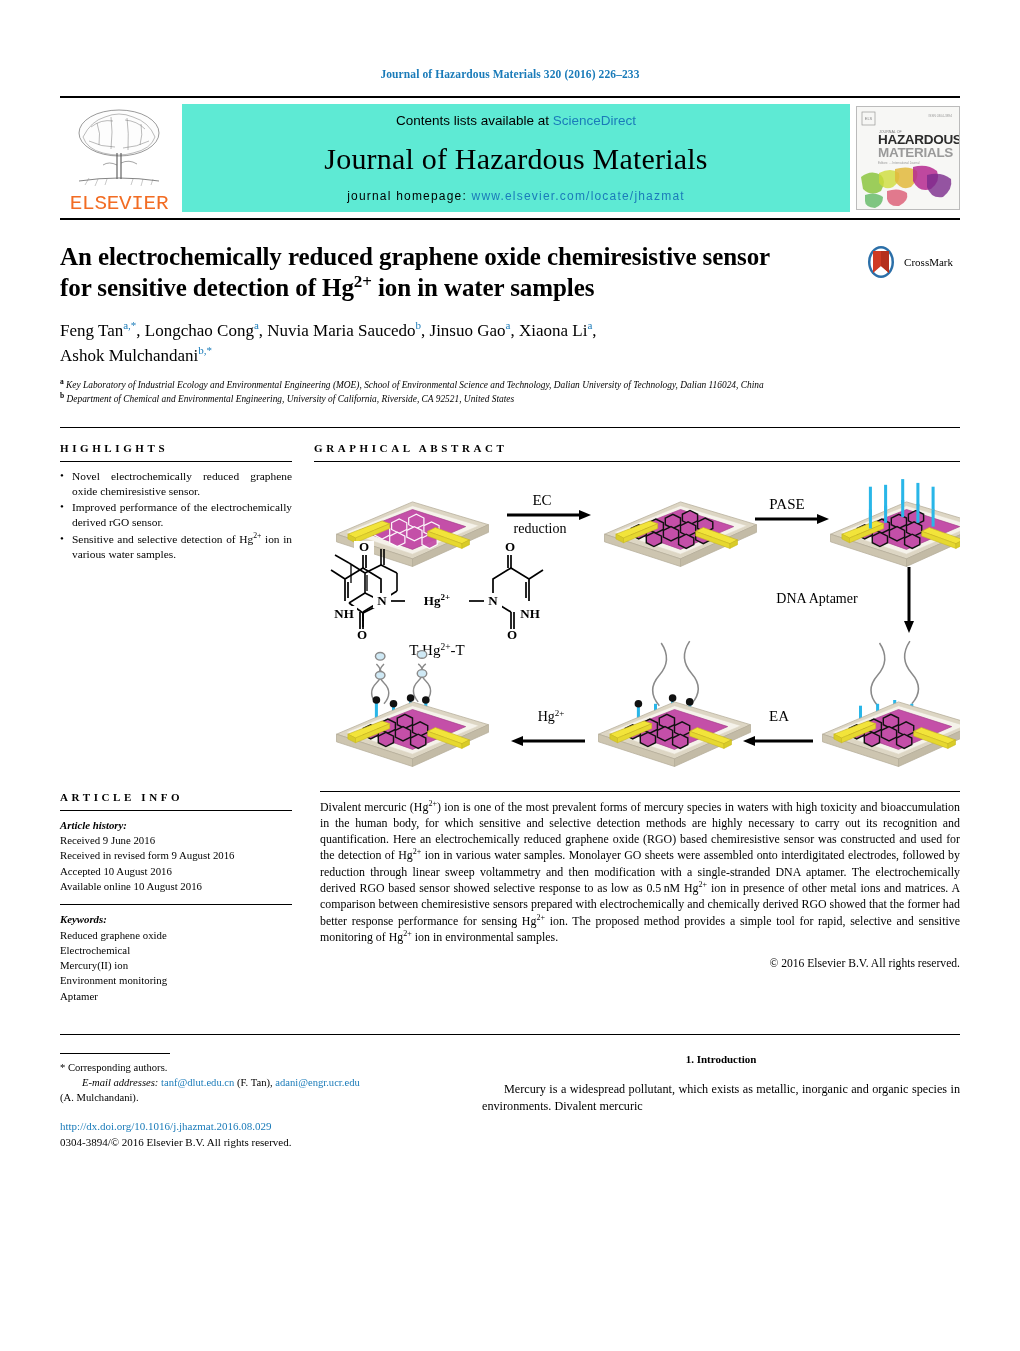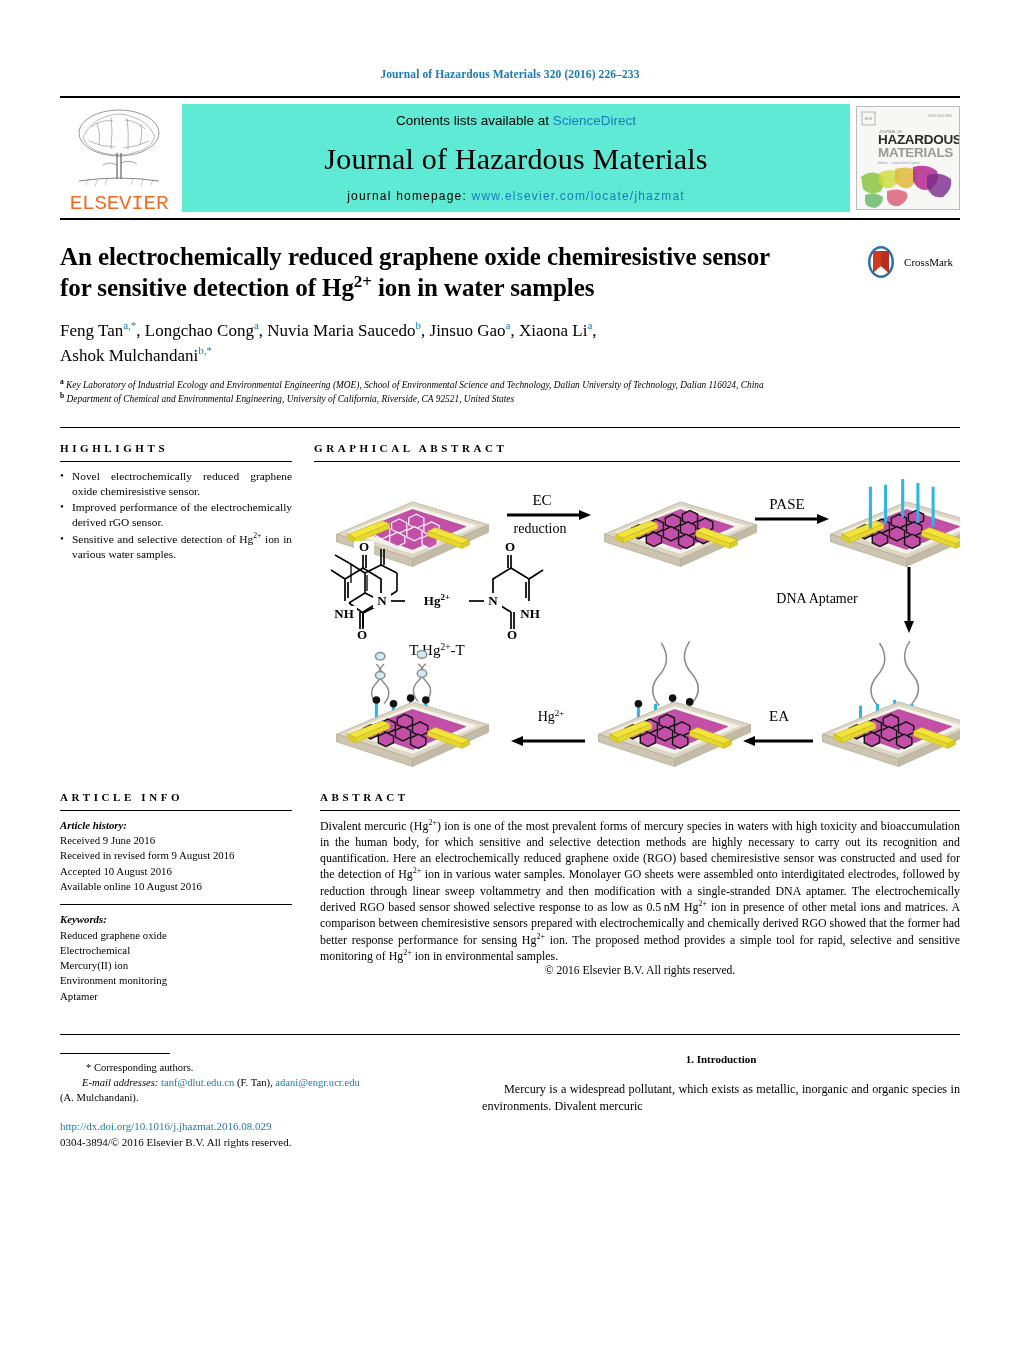--- a/index.html
+++ b/index.html
@@ -614,7 +614,6 @@
     </div>
 
     <div class="col-right">
-      <div class="sec-head">ABSTRACT</div>
       <div class="rule"></div>
       <p class="abstract-text">Divalent mercuric (Hg<sup>2+</sup>) ion is one of the most prevalent forms of mercury species in waters with high toxicity and bioaccumulation in the human body, for which sensitive and selective detection methods are highly necessary to carry out its recognition and quantification. Here an electrochemically reduced graphene oxide (RGO) based chemiresistive sensor was constructed and used for the detection of Hg<sup>2+</sup> ion in various water samples. Monolayer GO sheets were assembled onto interdigitated electrodes, followed by reduction through linear sweep voltammetry and then modification with a single-stranded DNA aptamer. The electrochemically derived RGO based sensor showed selective response to as low as 0.5 nM Hg<sup>2+</sup> ion in presence of other metal ions and matrices. A comparison between chemiresistive sensors prepared with electrochemically and chemically derived RGO showed that the former had better response performance for sensing Hg<sup>2+</sup> ion. The proposed method provides a simple tool for rapid, selective and sensitive monitoring of Hg<sup>2+</sup> ion in environmental samples.</p>
       <div class="copyright">© 2016 Elsevier B.V. All rights reserved.</div>

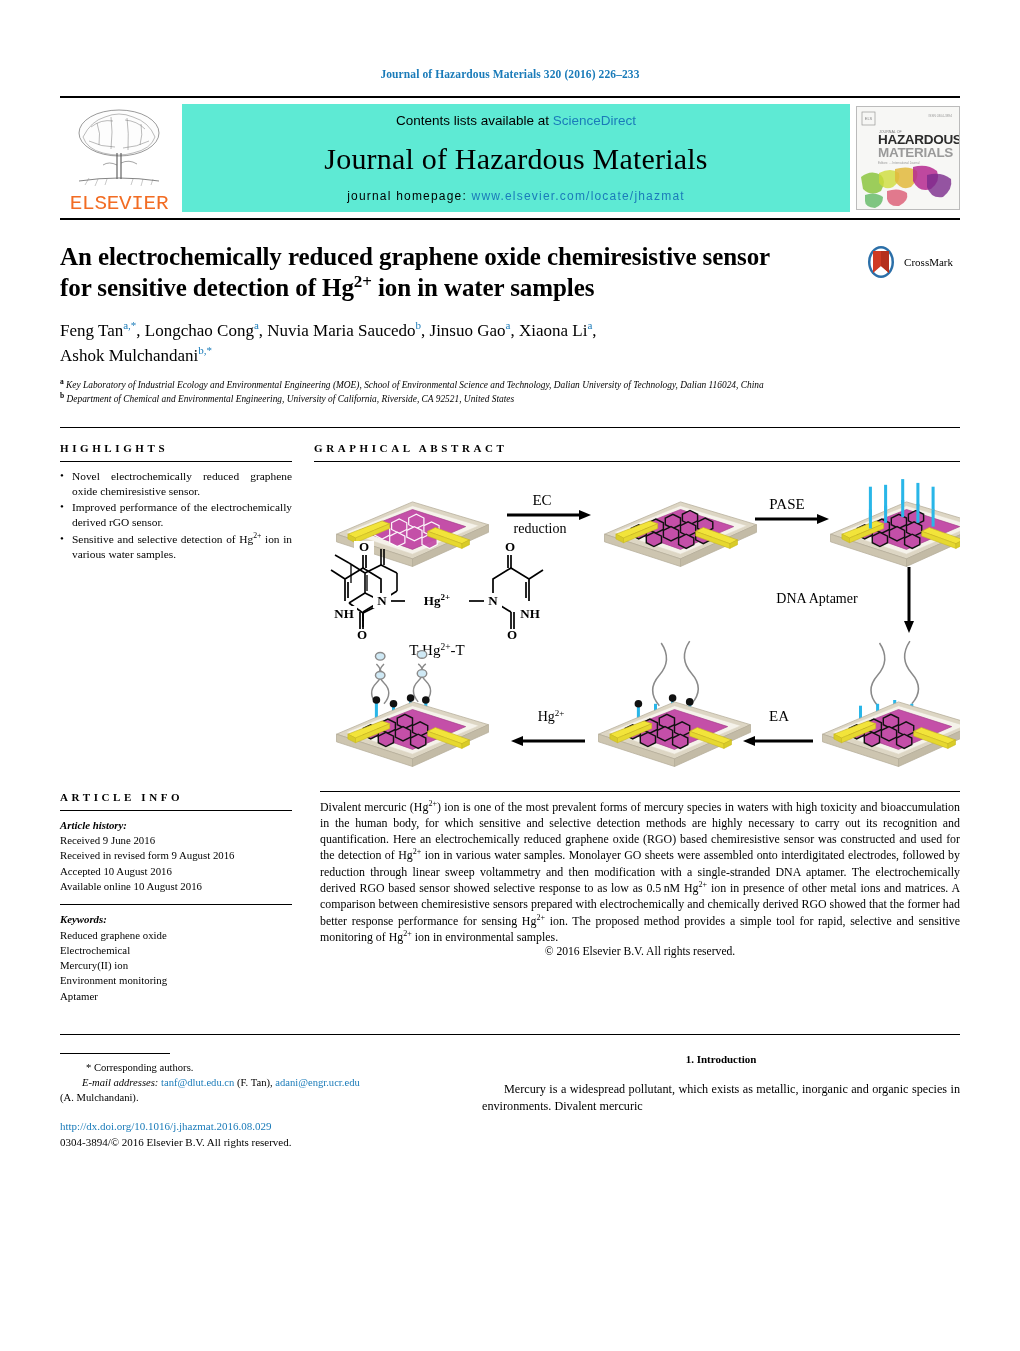--- a/index.html
+++ b/index.html
@@ -170,7 +170,7 @@
     text-align: justify;
     font-family: "Liberation Serif", serif;
   }
-  .copyright { text-align: center; font-size: 11.6px; margin-top: 0; }
+  .copyright { text-align: right; font-size: 11.6px; margin-top: 12px; }
 
   
   .bottom-region {

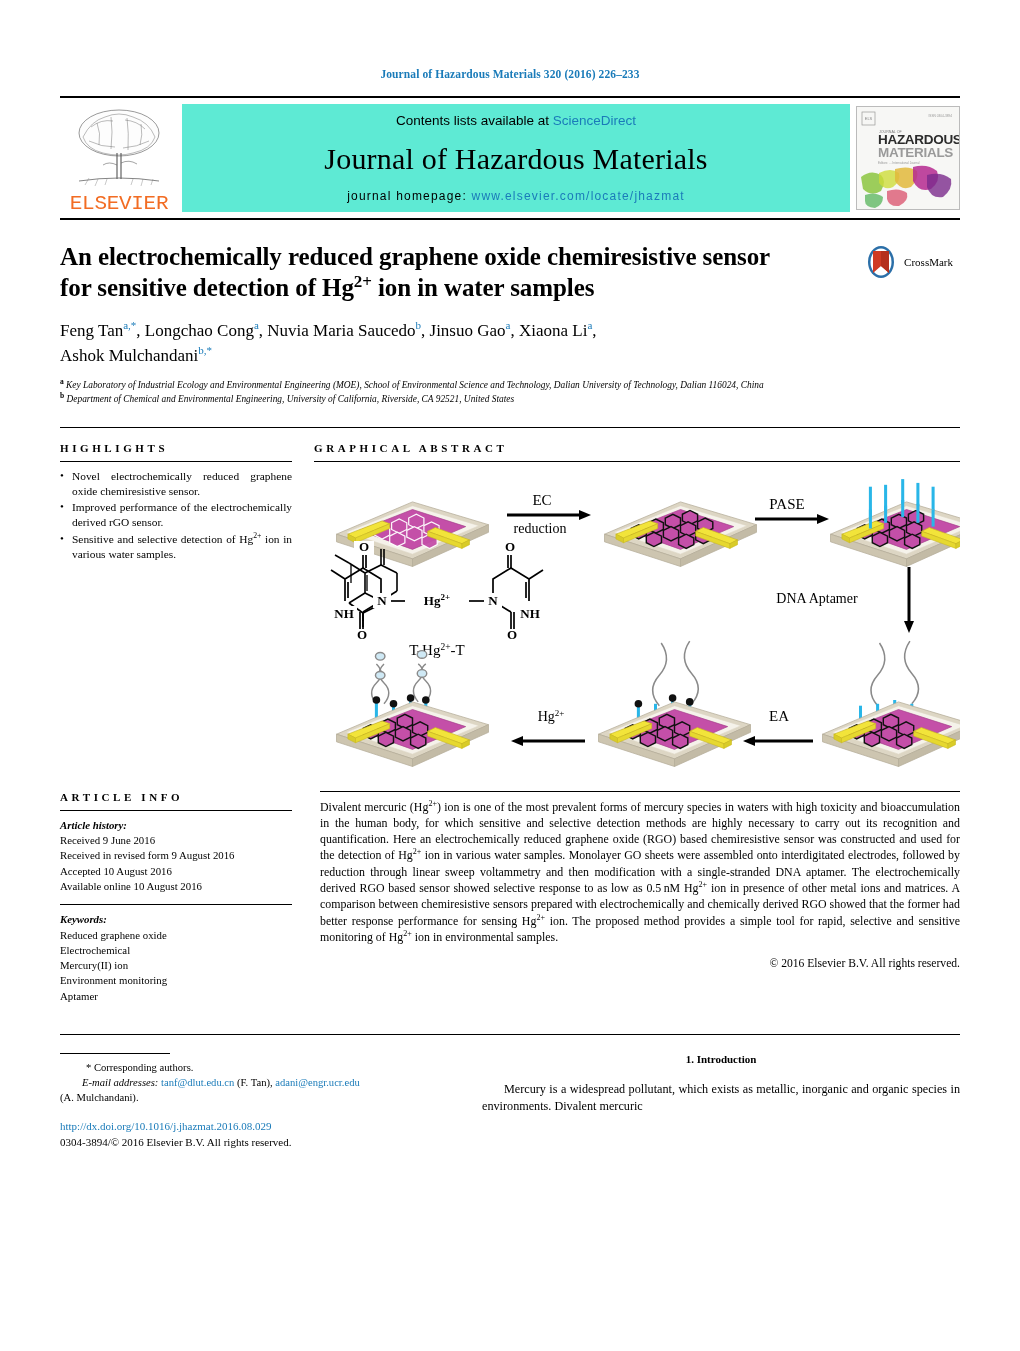--- a/index.html
+++ b/index.html
@@ -183,7 +183,7 @@
   .foot-left { flex: 0 0 400px; font-size: 10.6px; line-height: 1.42; position: relative; }
   .foot-rule { width: 110px; border-top: 1.3px solid #000; margin: 0 0 6px 0; }
   .link { color: #1a7bb9; }
-  .corr-line { padding-left: 10px; text-indent: -10px; margin-left: 26px; }
+  .corr-line { padding-left: 10px; text-indent: -10px; }
   .email-line { padding-left: 22px; }
   .doi { margin-top: 14px; font-size: 11px; line-height: 1.45; }
   .issn { font-size: 11px; }

